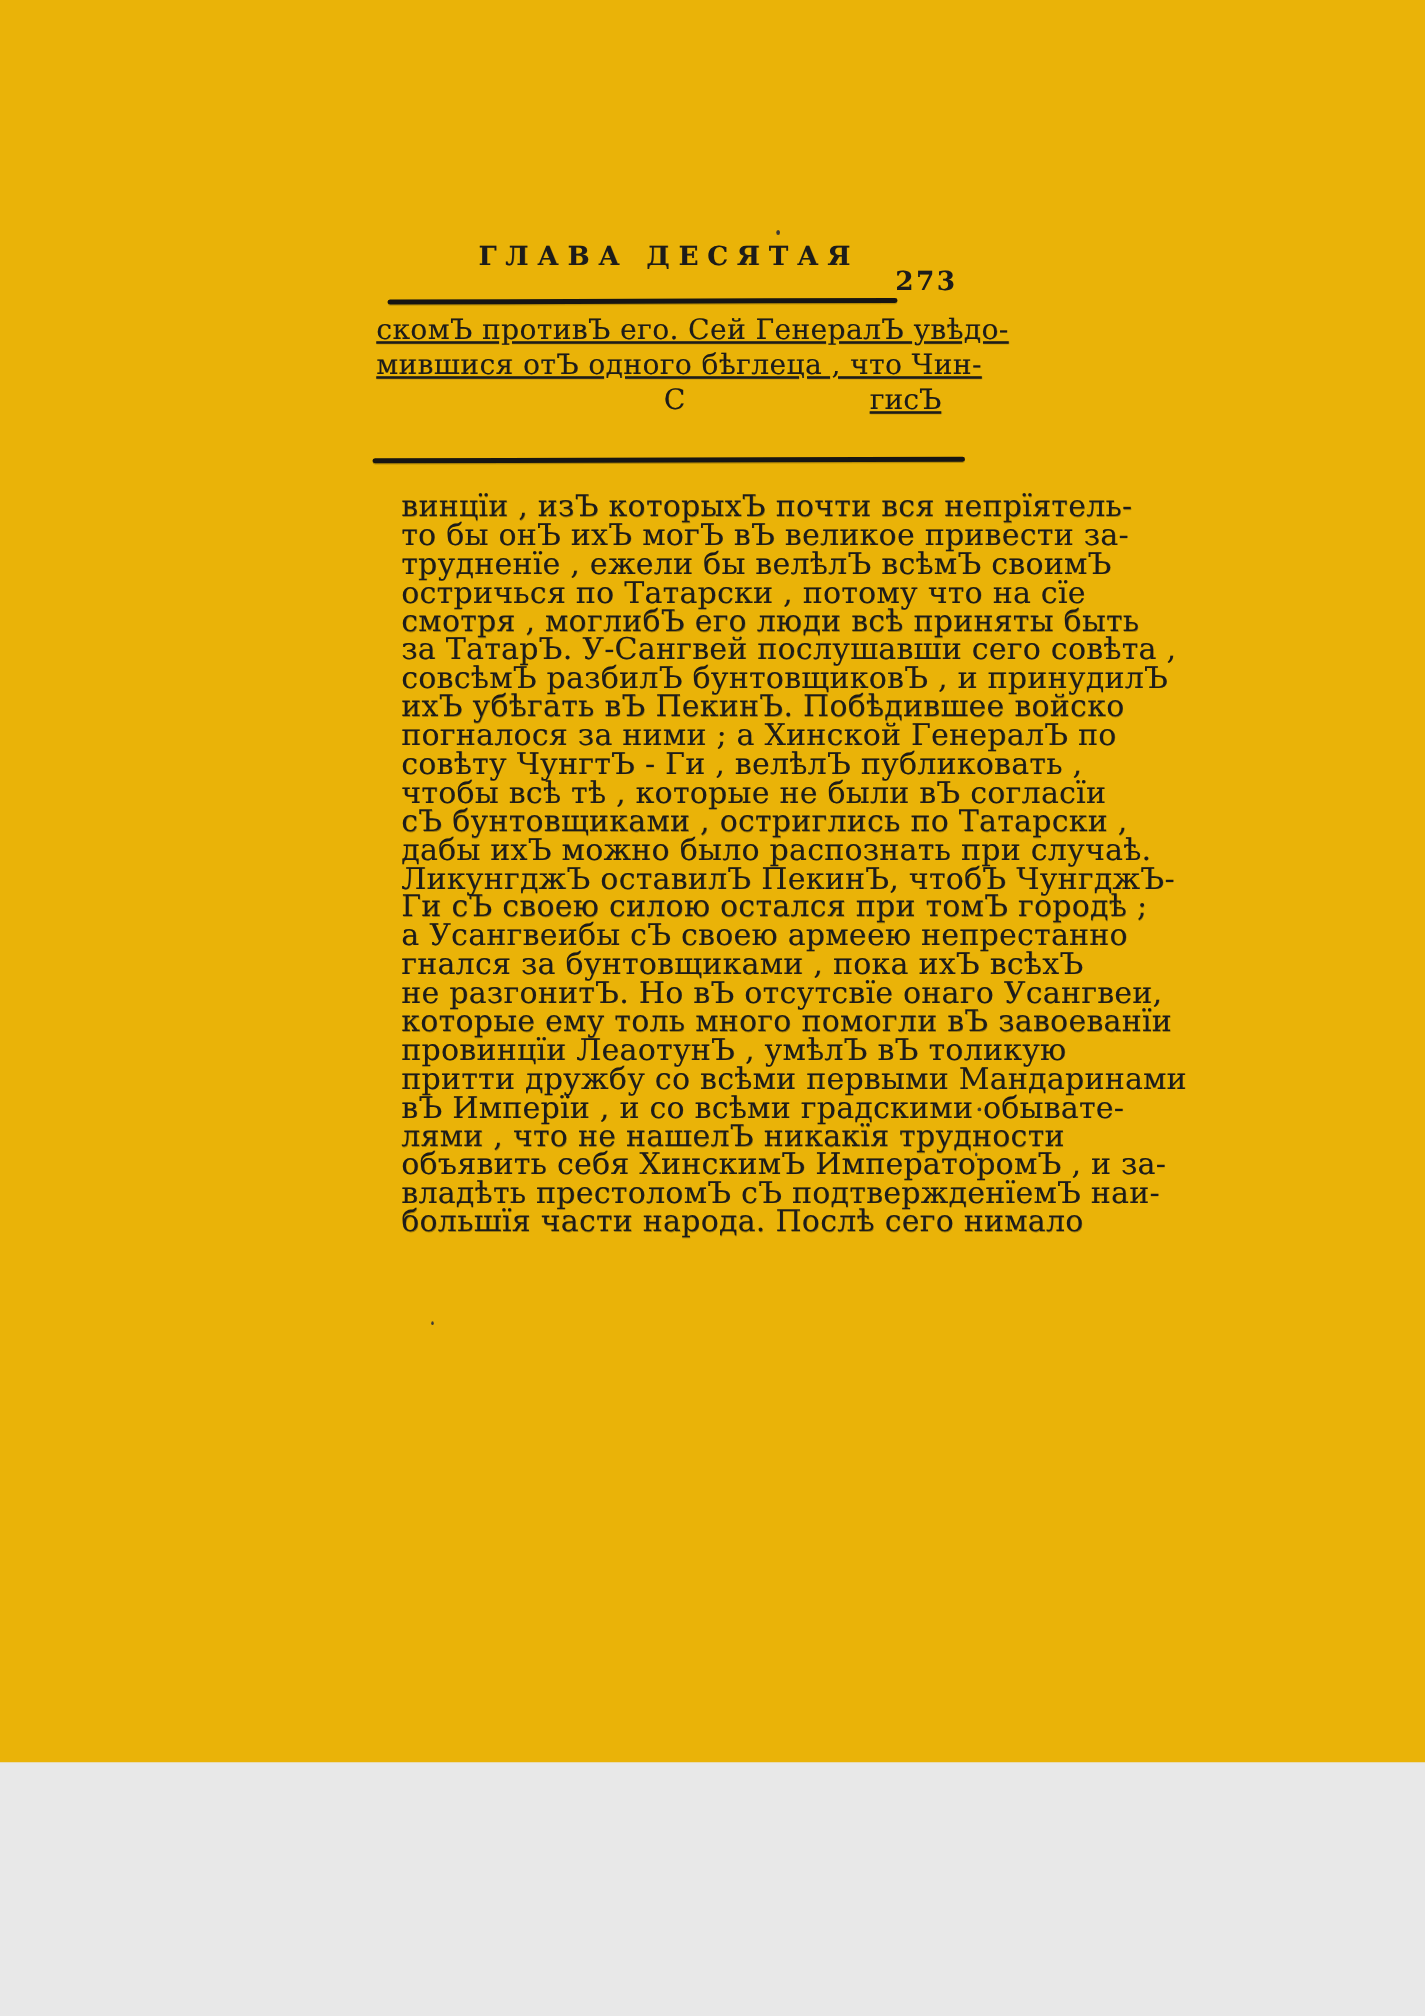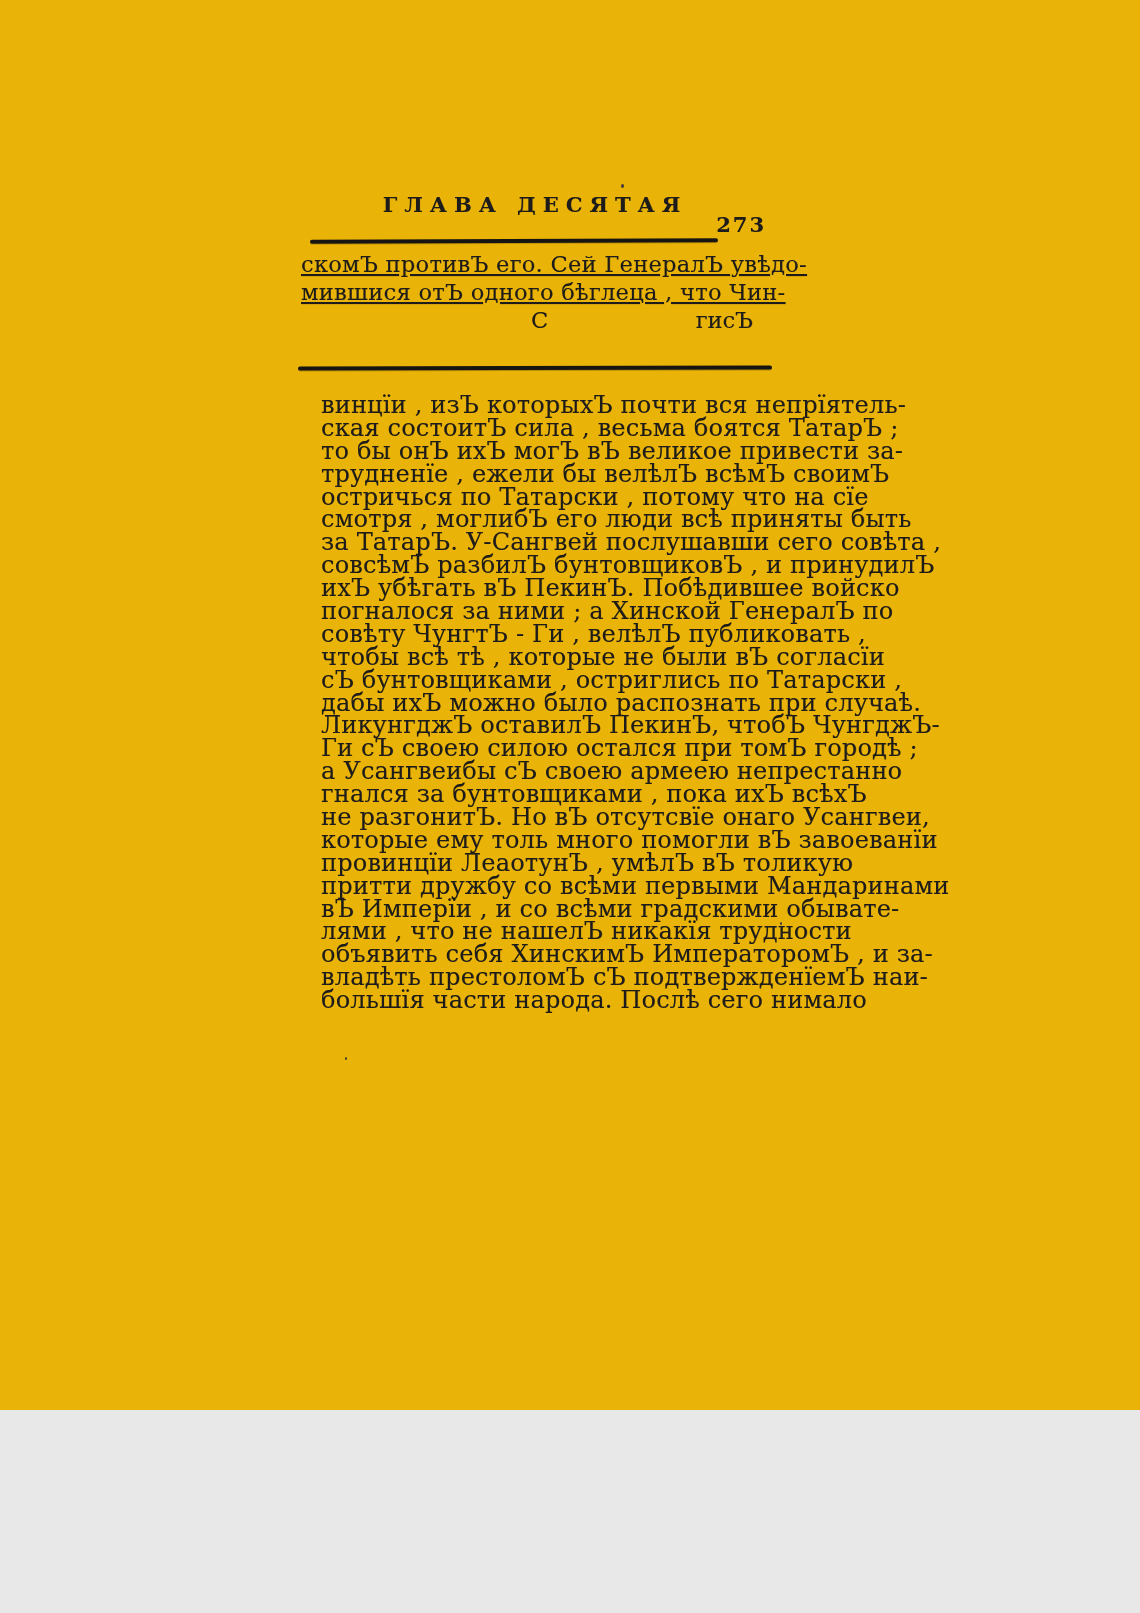--- a/index.html
+++ b/index.html
@@ -28,7 +28,7 @@
   }
   .cw-line-last { position:relative; height:27.5px; font-size:22.5px; line-height:27.5px; }
   .signature { position:absolute; left:230px; top:1px; }
-  .catchword { position:absolute; right:4px; top:1px; }
+  .catchword { position:absolute; right:4px; top:1px;text-decoration:underline; }
 
   .body-block { position:absolute; left:321px; top:394px; width:444px; }
   .body-line {

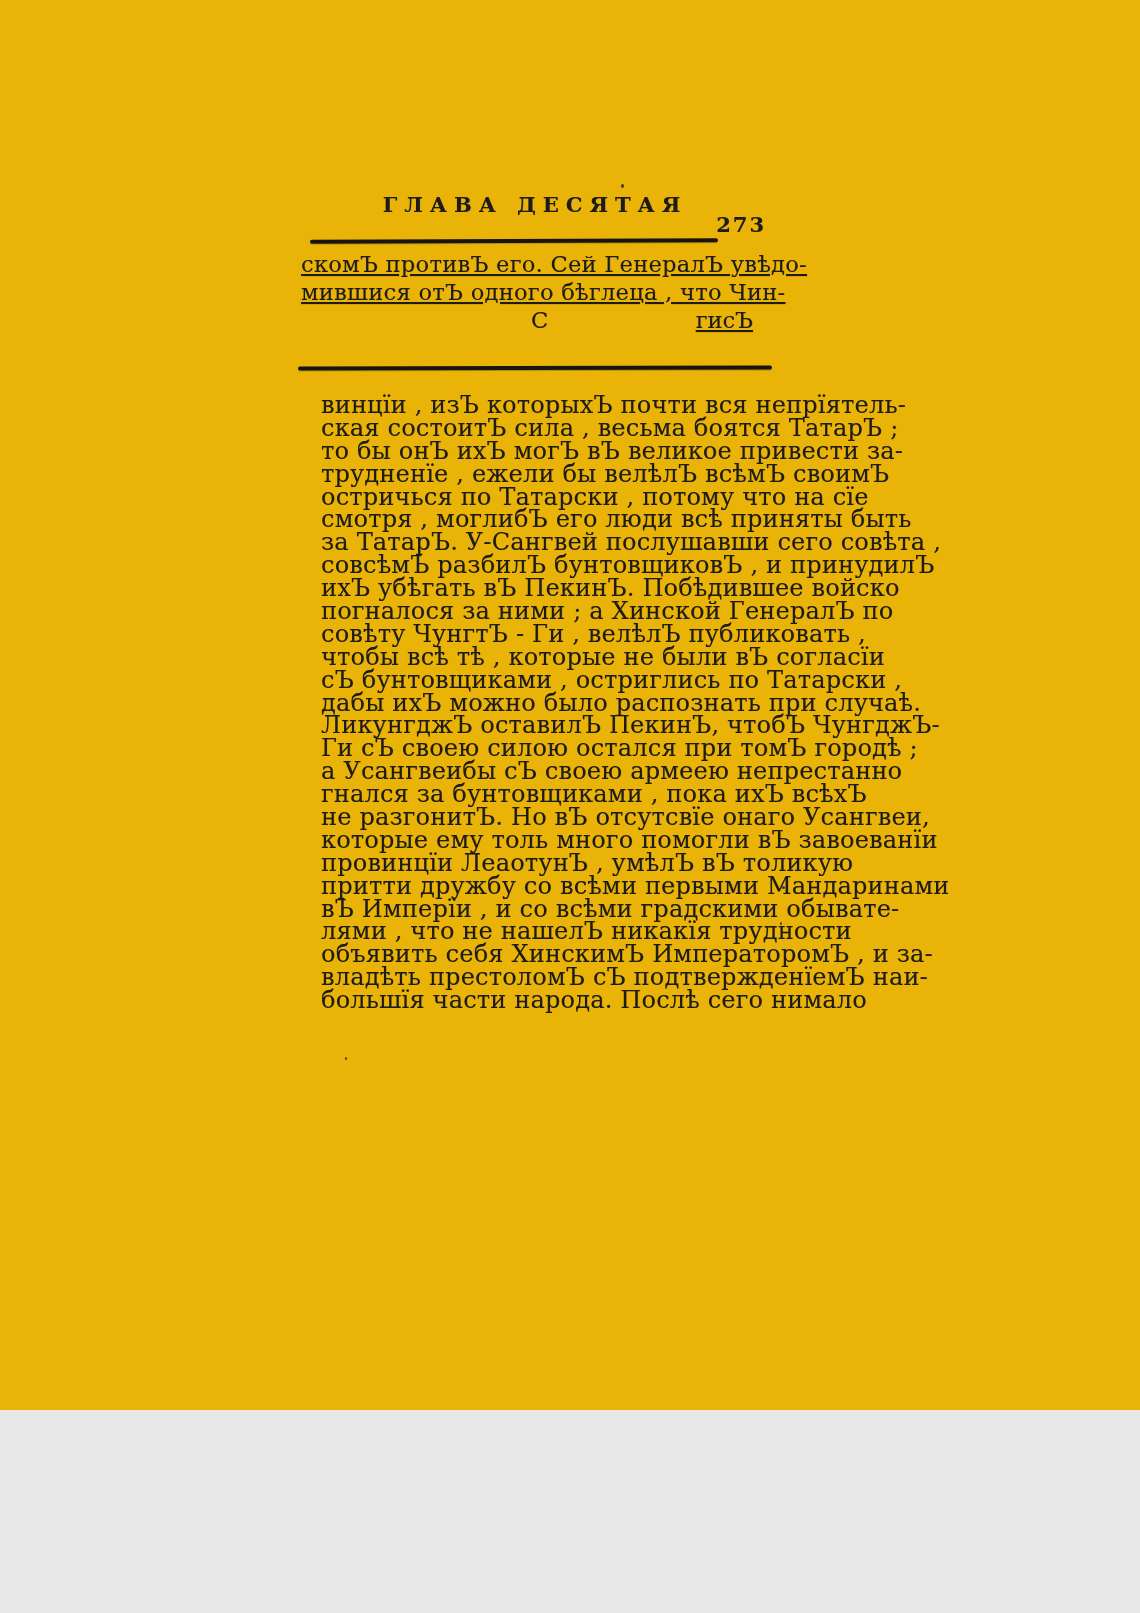--- a/index.html
+++ b/index.html
@@ -67,7 +67,6 @@
 
   <section class="body-block ink">
     <div class="body-line">винцїи , изЪ которыхЪ почти вся непрїятель-</div>
-    <div class="body-line">ская состоитЪ сила , весьма боятся ТатарЪ ;</div>
     <div class="body-line">то бы онЪ ихЪ могЪ вЪ великое привести за-</div>
     <div class="body-line">трудненїе , ежели бы велѣлЪ всѣмЪ своимЪ</div>
     <div class="body-line">остричься по Татарски , потому что на сїе</div>

